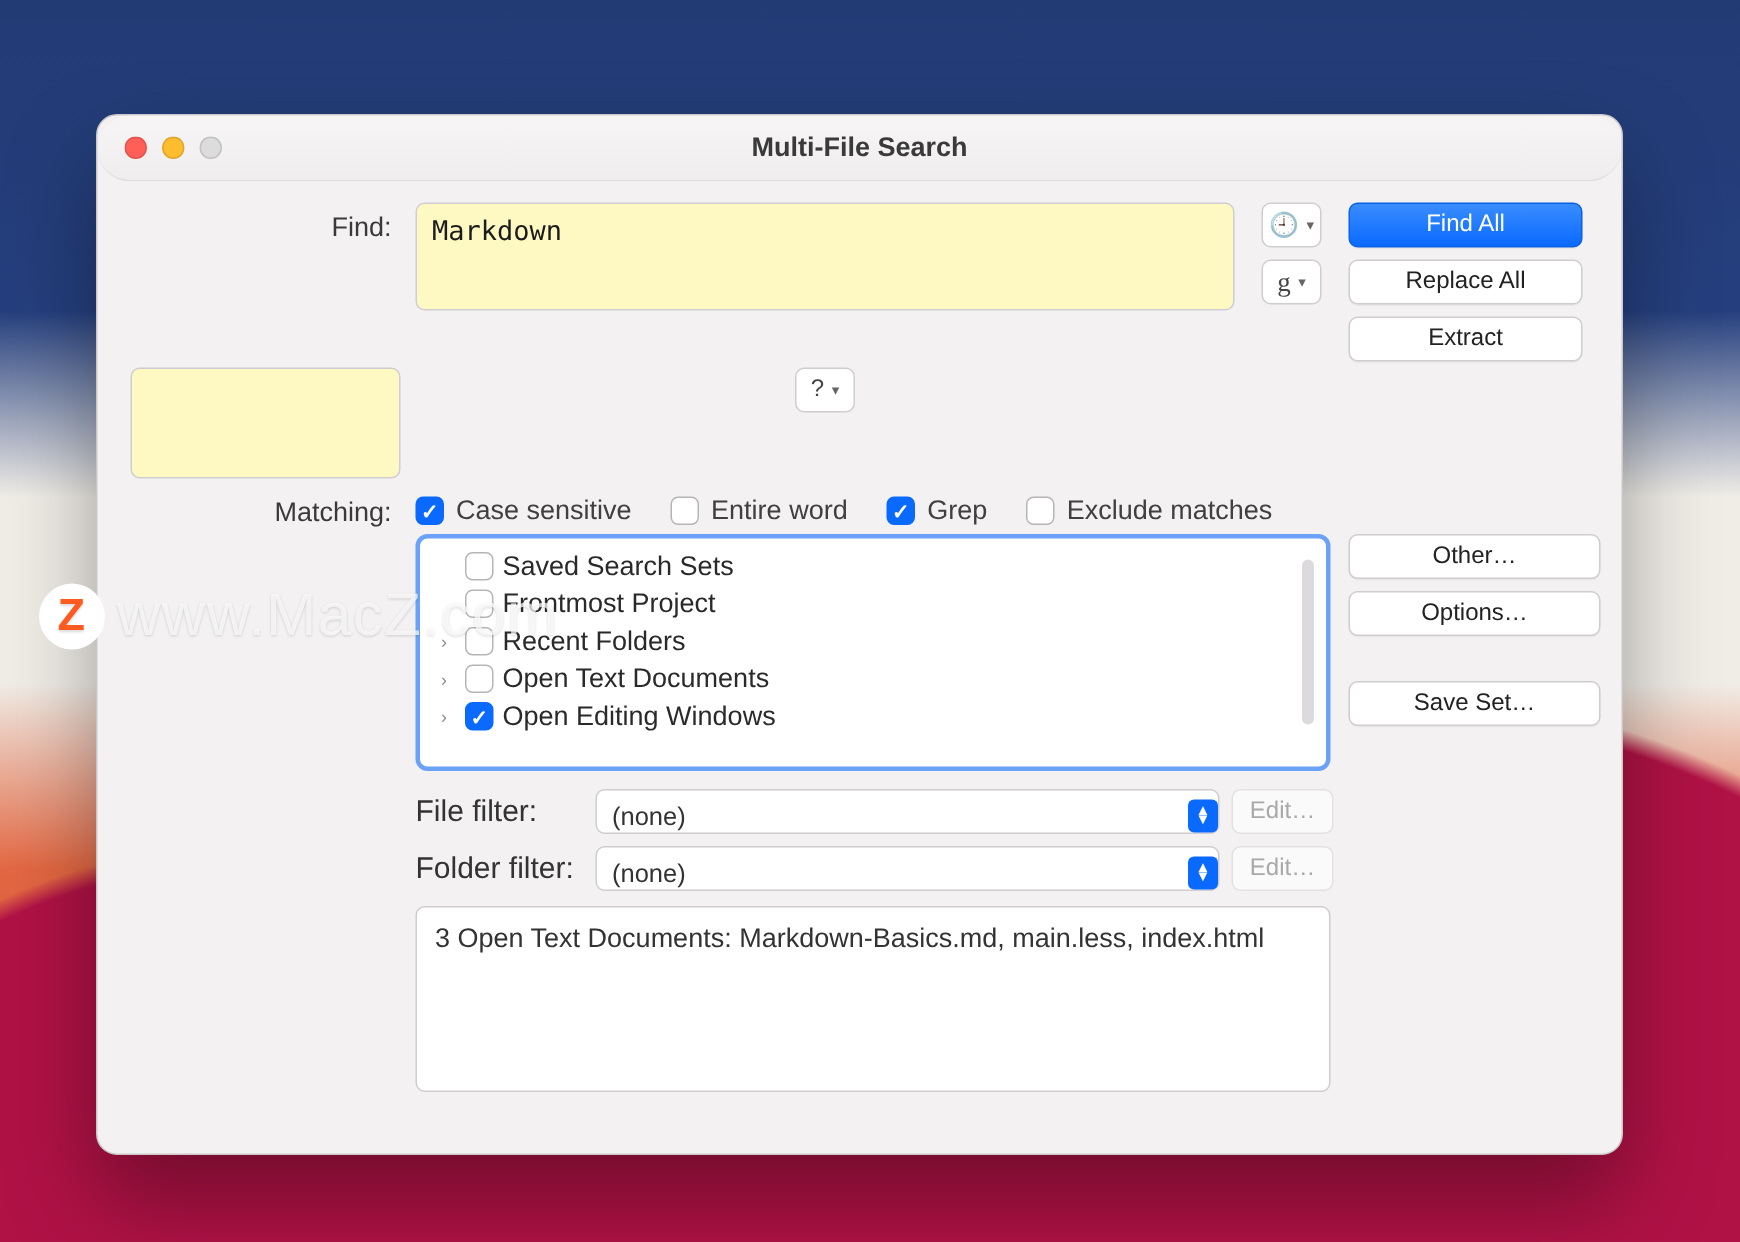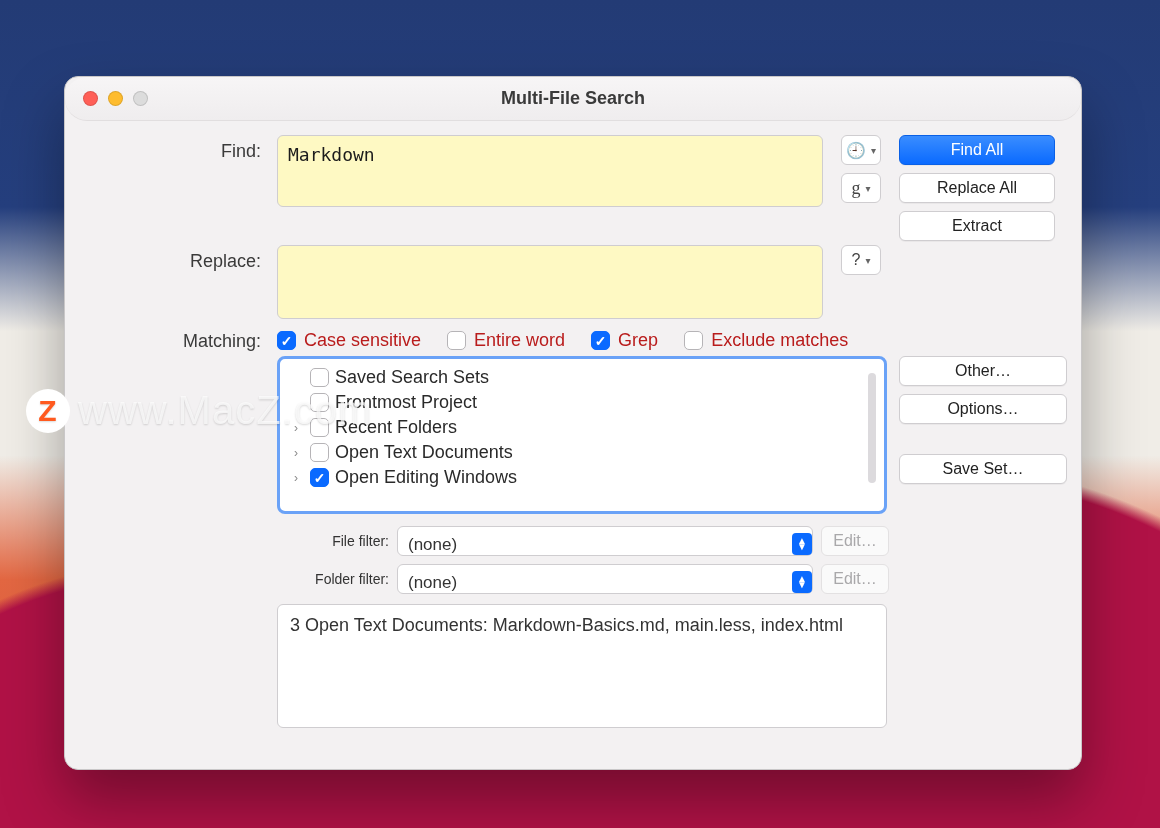--- a/index.html
+++ b/index.html
@@ -150,7 +150,6 @@
       <div class="btn">Extract</div>
     </div>
 
-    <div class="lbl" style="padding-top:10px">Replace:</div>
     <textarea class="field replace-field" style="margin-top: 4px;"></textarea>
     <div class="icon-col" style="padding-top:4px">
       <div class="icon-btn">

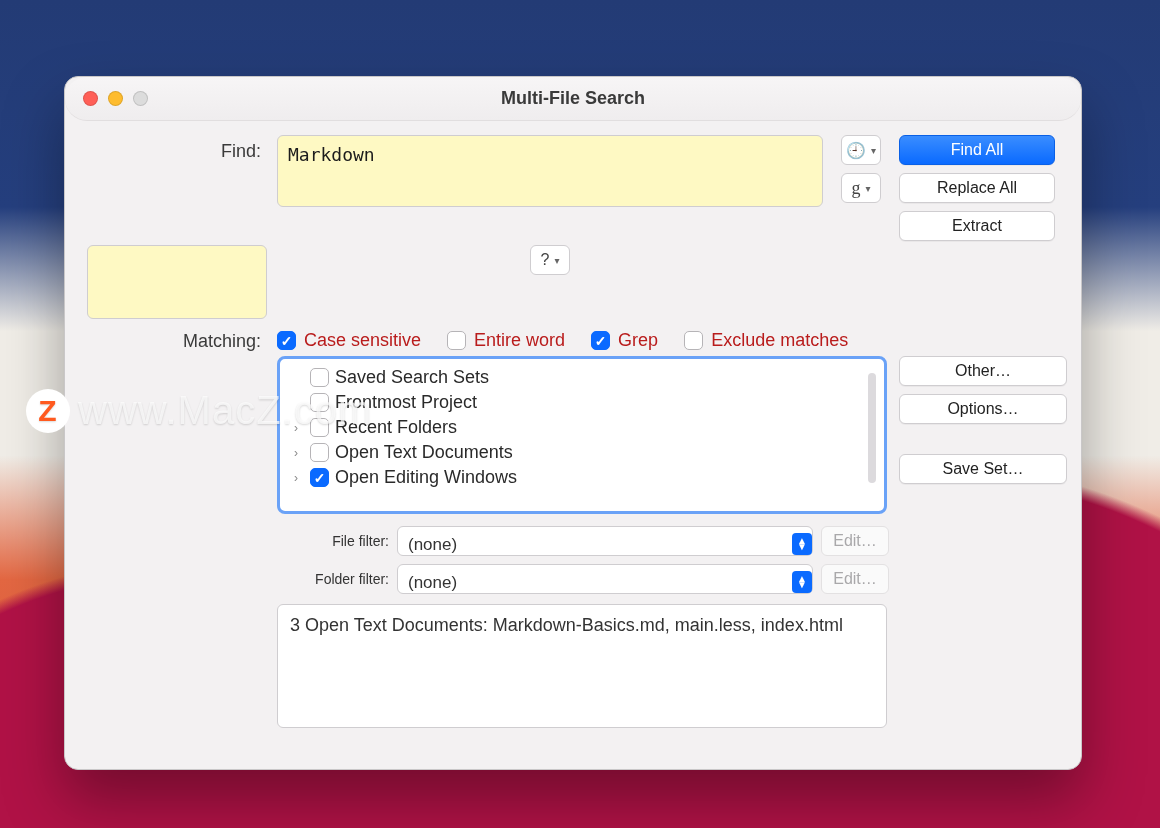--- a/index.html
+++ b/index.html
@@ -65,7 +65,7 @@
     background:linear-gradient(#3a8dff,#0a6aff); border:1px solid #0a60e6; color:#fff; font-weight:500;
   }
   .matching-row { grid-column: 1 / span 4; display:grid; grid-template-columns: 180px 1fr 56px 168px; grid-column-gap:10px; margin-top:6px; }
-  .check-line { display:flex; gap:26px; align-items:center; padding-top:4px; font-size:18px; color:#b91c1c; }
+  .check-line { display:flex; gap:26px; align-items:center; padding-top:4px; font-size:18px; color:#404040; }
   .cb { width:19px; height:19px; border:1px solid #b6b4b7; border-radius:5px; background:#fff; display:inline-flex; align-items:center; justify-content:center; flex-shrink:0; }
   .cb.checked { background:#0a6aff; border-color:#0a6aff; color:#fff; }
   .cb.checked::after { content:"✓"; font-size:14px; font-weight:700; line-height:1; }

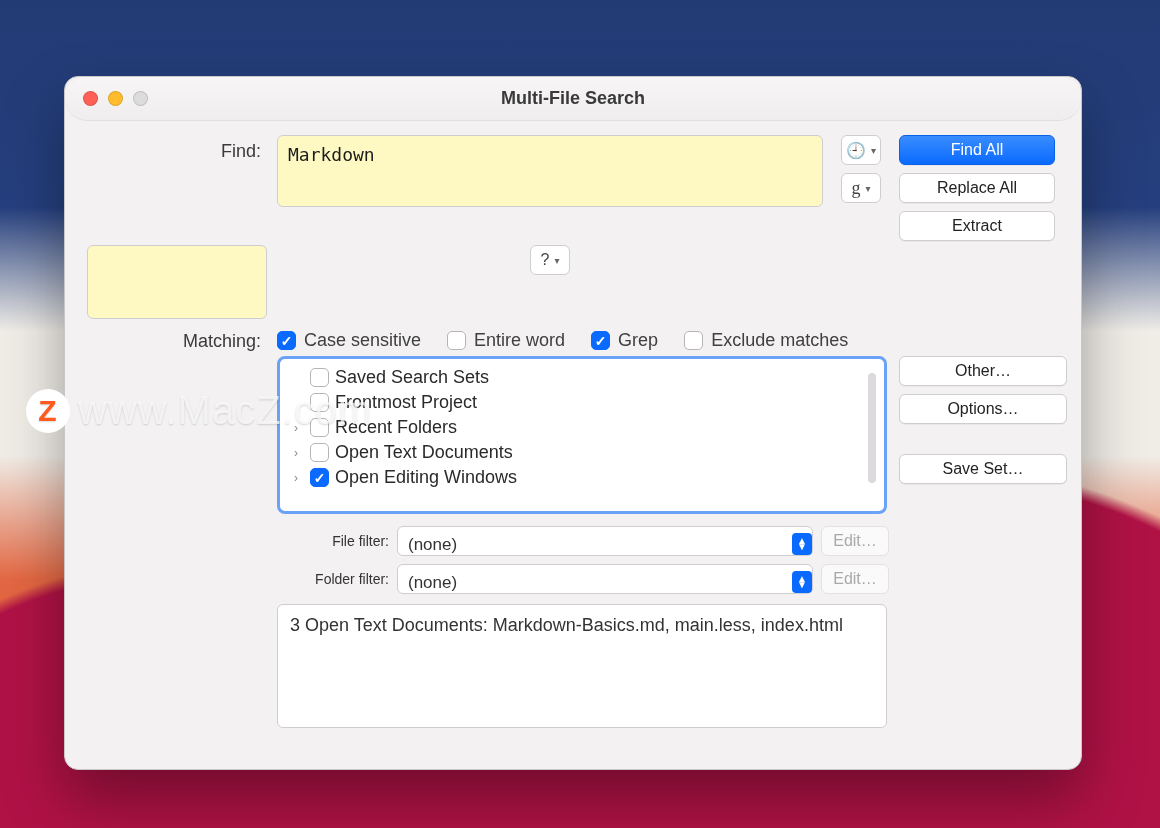--- a/index.html
+++ b/index.html
@@ -85,7 +85,7 @@
   .spacer-12 { height:14px; }
   
   .filters { grid-column:2 / span 2; width:612px; display:grid; grid-template-columns: 120px 1fr 76px; grid-row-gap:8px; align-items:center; margin-top:12px; }
-  .flt-lbl { text-align:right; font-size:14px; color:#333; padding-right:8px; }
+  .flt-lbl { font-size:20px; color:#333; padding-right:8px; }
   .select {
     background:#fff; border:1px solid #cfcdd0; border-radius:6px; height:30px;
     display:flex; align-items:flex-end; justify-content:space-between; padding:0 0 0 10px;

